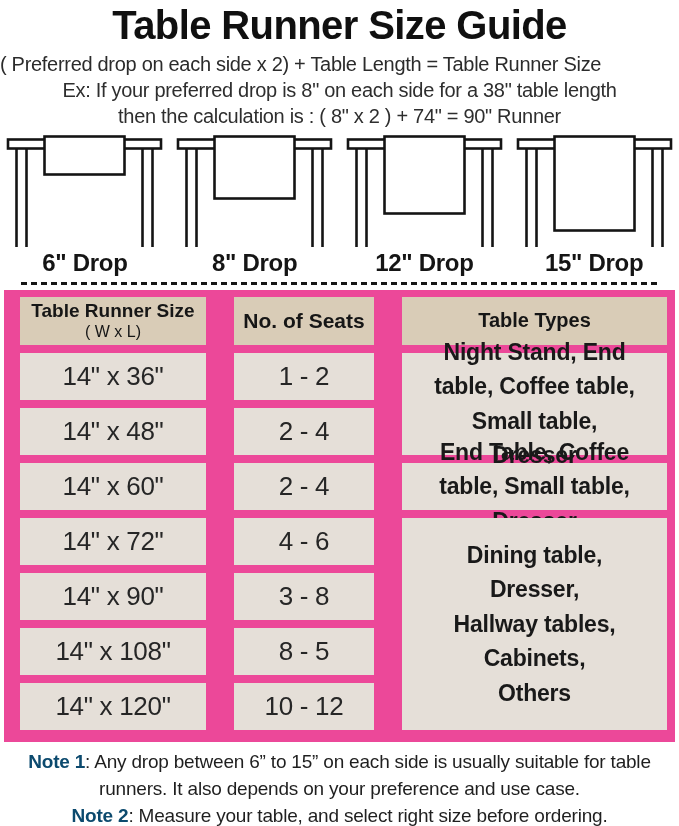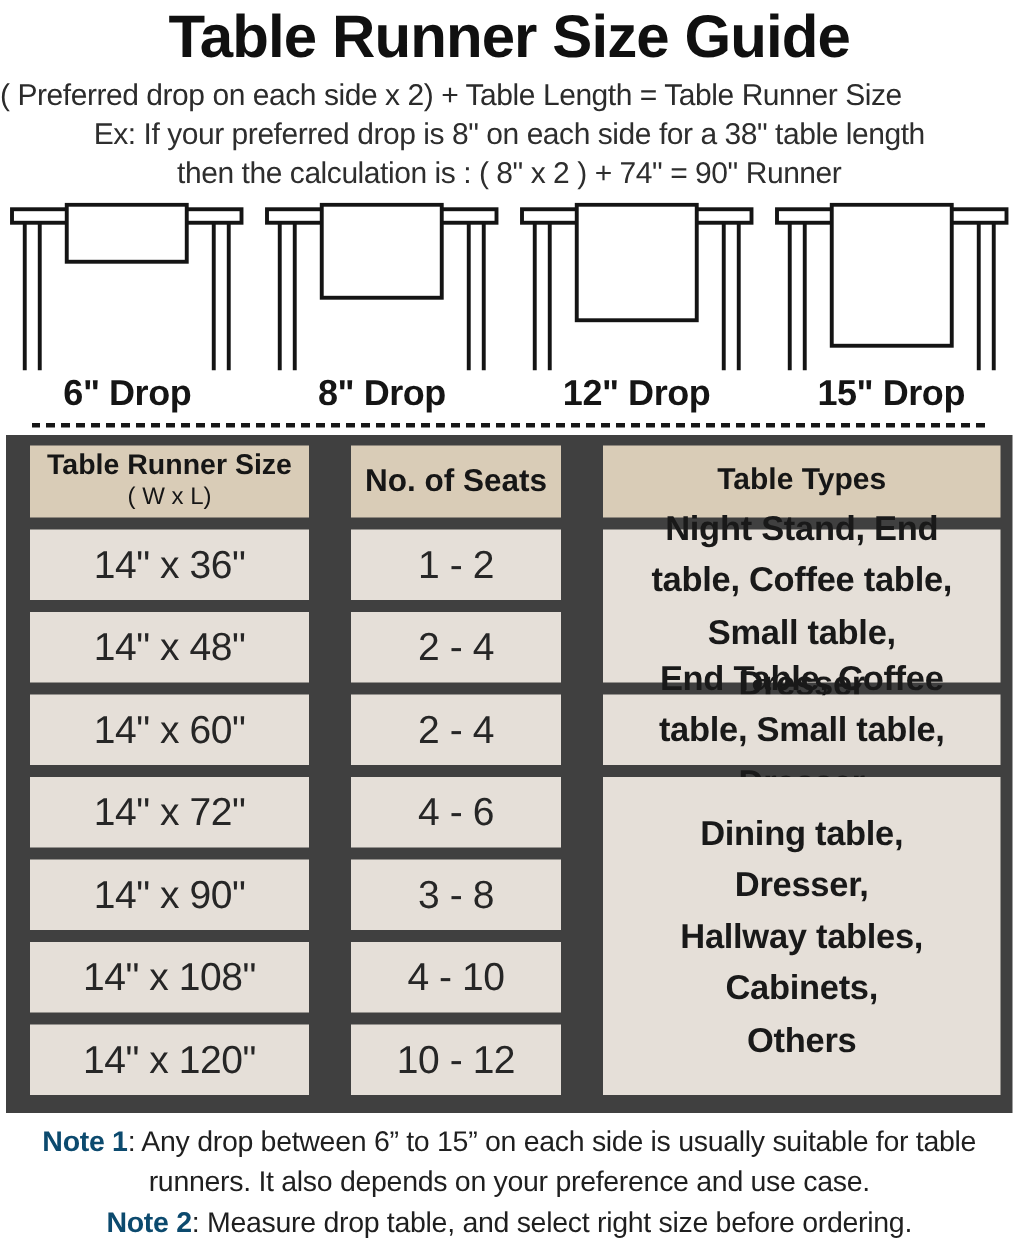--- a/index.html
+++ b/index.html
@@ -40,7 +40,7 @@
 
   
   .panel {
-    margin: 5px 4px 0 4px; background: #404040;
+    margin: 5px 4px 0 4px; background: #ec4899;
     padding: 7px 0 12px 16px; height: 452px;
   }
   .grid {

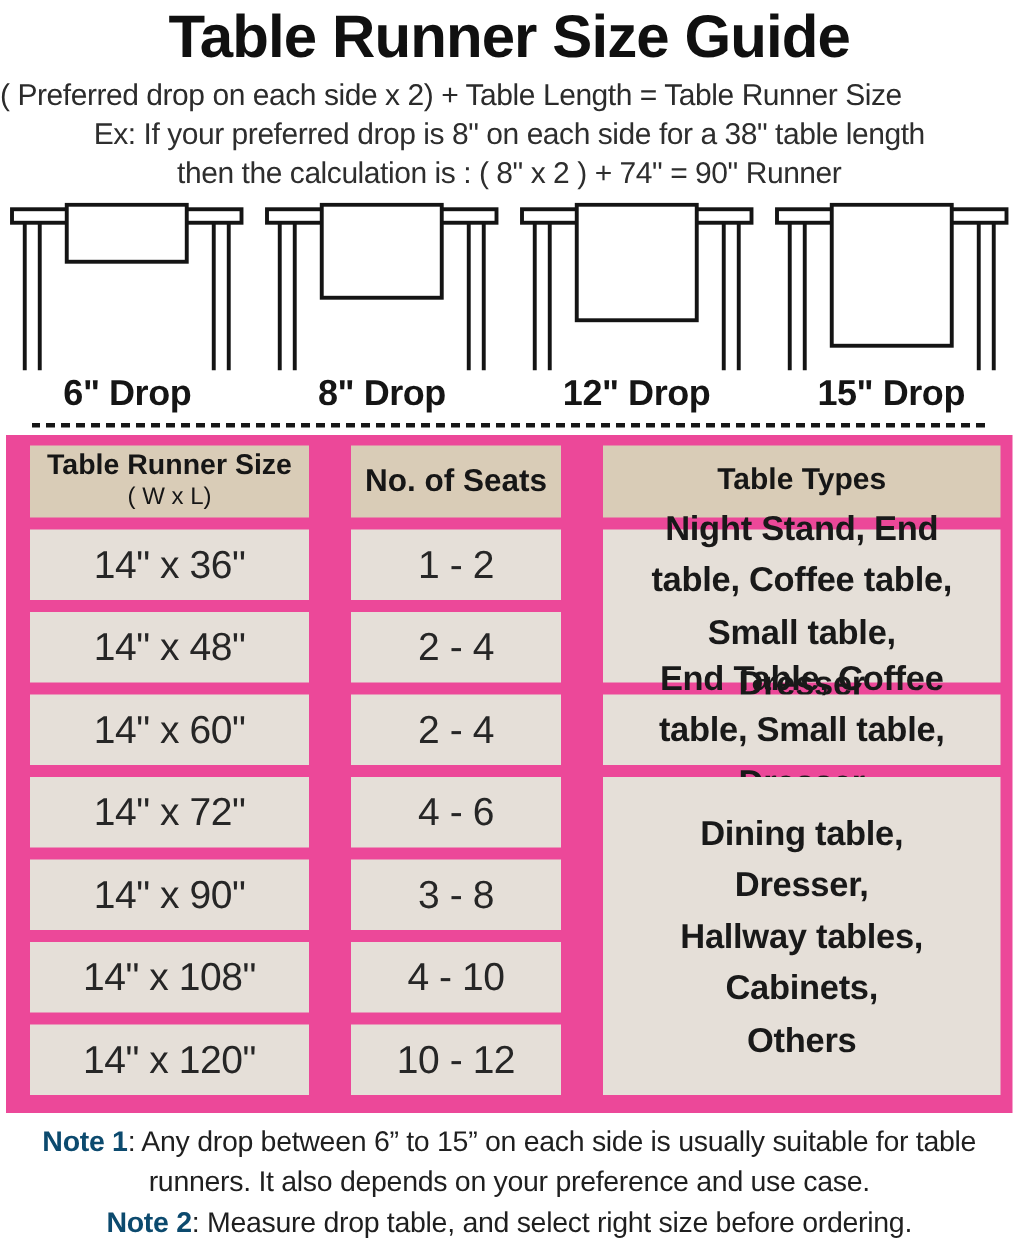--- a/index.html
+++ b/index.html
@@ -173,7 +173,7 @@
       <div class="cell c2 r6">3 - 8</div>
 
       <div class="cell c1 r7">14" x 108"</div>
-      <div class="cell c2 r7">4 - 10</div>
+      <div class="cell c2 r7">8 - 5</div>
 
       <div class="cell c1 r8">14" x 120"</div>
       <div class="cell c2 r8">10 - 12</div>

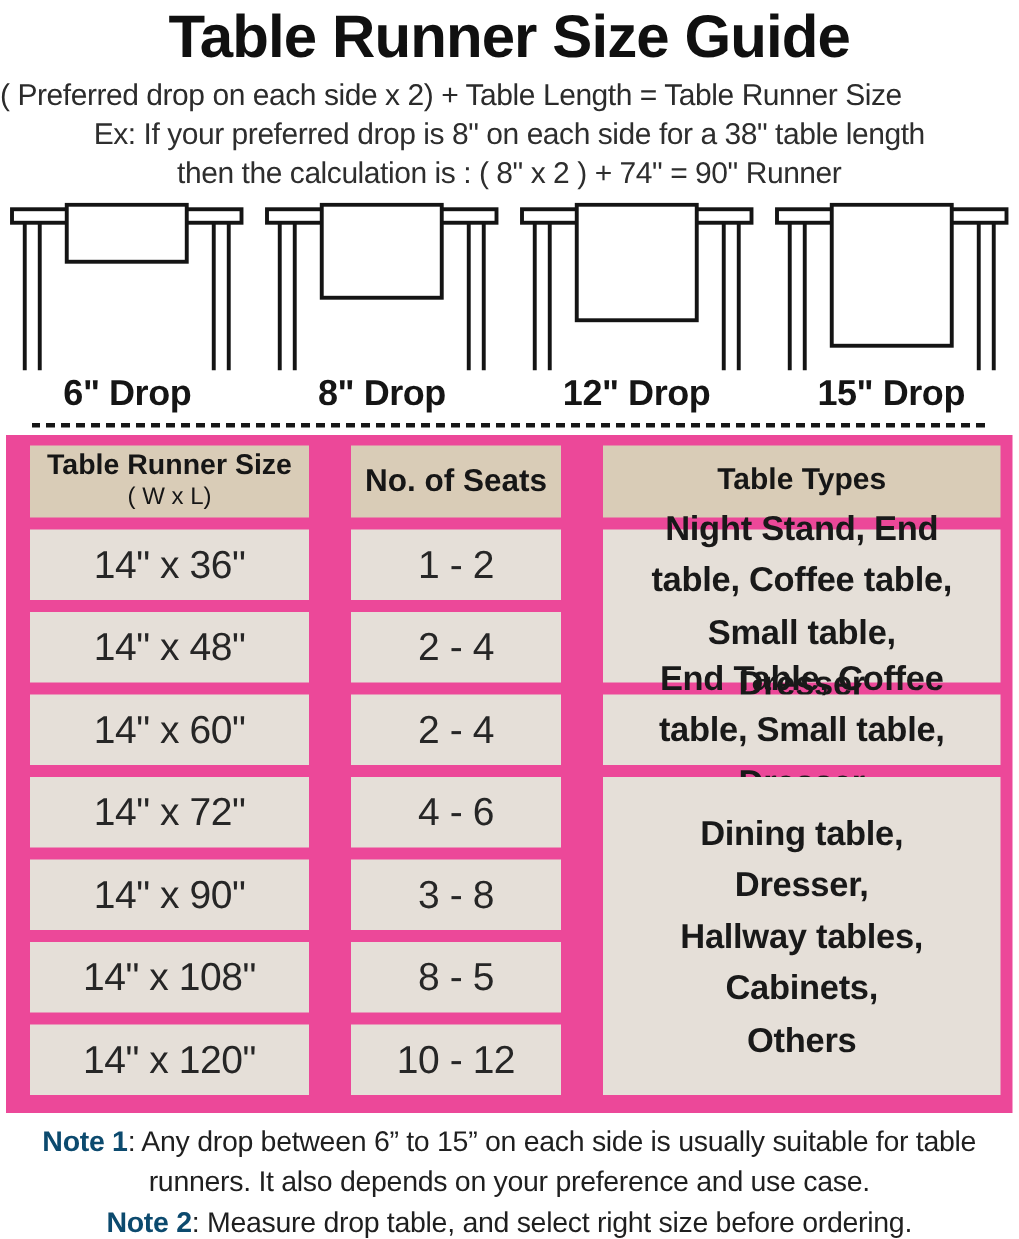--- a/index.html
+++ b/index.html
@@ -187,7 +187,7 @@
 
   <div class="notes">
     <p class="note"><b>Note 1</b><span>: Any drop between 6” to 15” on each side is usually suitable for table runners. It also depends on your preference and use case.</span></p>
-    <p class="note"><b>Note 2</b><span>: Measure drop table, and select right size before ordering.</span></p>
+    <p class="note"><b>Note 2</b><span>: Measure your table, and select right size before ordering.</span></p>
   </div>
 
 </div>

